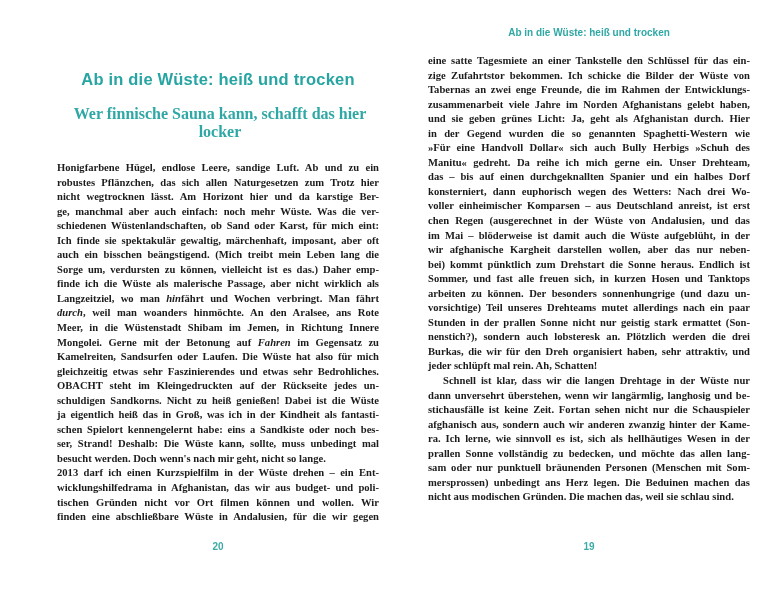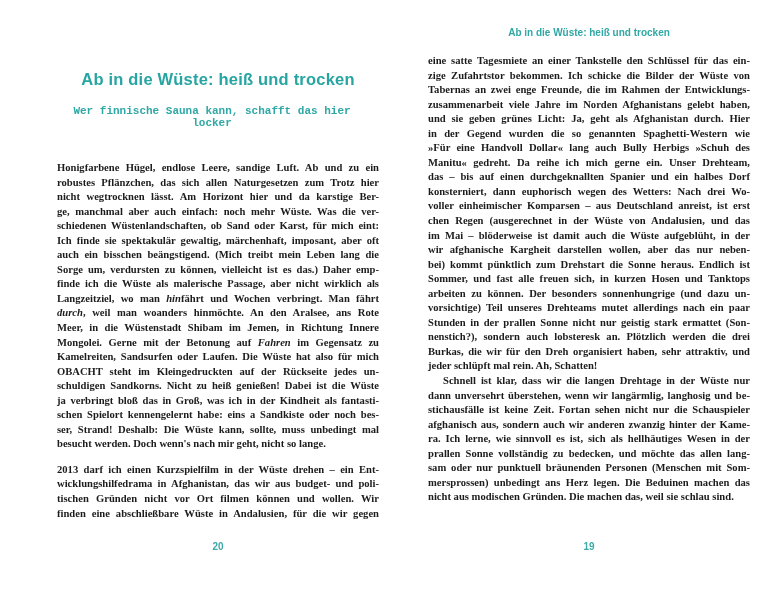--- a/index.html
+++ b/index.html
@@ -24,9 +24,9 @@
     letter-spacing:.2px;
   }
   .chapter-subtitle{
-    position:absolute;left:51px;top:105px;width:322px;
-    font-family:Liberation Mono, monospace;
-    font-size:11px;font-weight:bold;
+    position:absolute;left:59px;top:105px;width:322px;
+    font-family:Liberation Serif, serif;
+    font-size:16px;font-weight:bold;
     color:#2fa8a5;text-align:center;
   }
   .running-header{

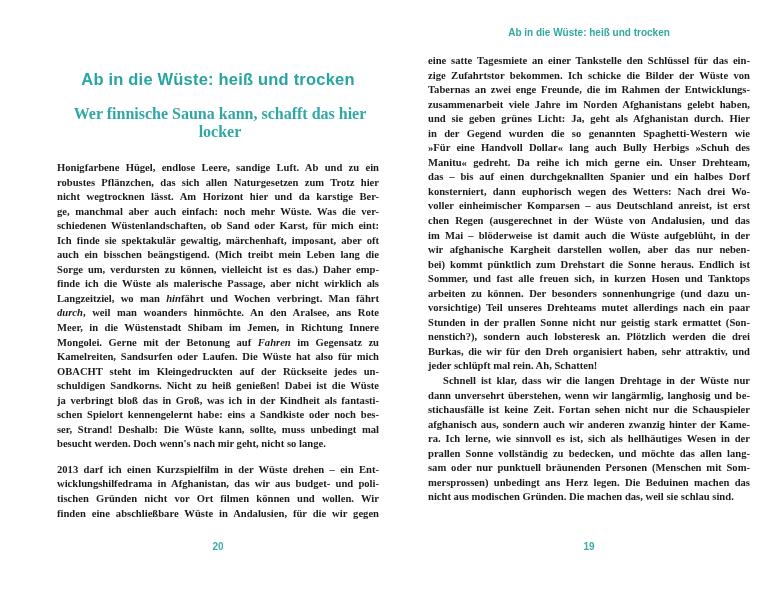--- a/index.html
+++ b/index.html
@@ -113,7 +113,7 @@
           <div class="line"><span>zusammenarbeit viele Jahre im Norden Afghanistans gelebt haben,</span></div>
           <div class="line"><span>und sie geben grünes Licht: Ja, geht als Afghanistan durch. Hier</span></div>
           <div class="line"><span>in der Gegend wurden die so genannten Spaghetti-Western wie</span></div>
-          <div class="line"><span>»Für eine Handvoll Dollar« lang auch Bully Herbigs »Schuh des</span></div>
+          <div class="line"><span>»Für eine Handvoll Dollar« sich auch Bully Herbigs »Schuh des</span></div>
           <div class="line"><span>Manitu« gedreht. Da reihe ich mich gerne ein. Unser Drehteam,</span></div>
           <div class="line"><span>das – bis auf einen durchgeknallten Spanier und ein halbes Dorf</span></div>
           <div class="line"><span>konsterniert, dann euphorisch wegen des Wetters: Nach drei Wo-</span></div>

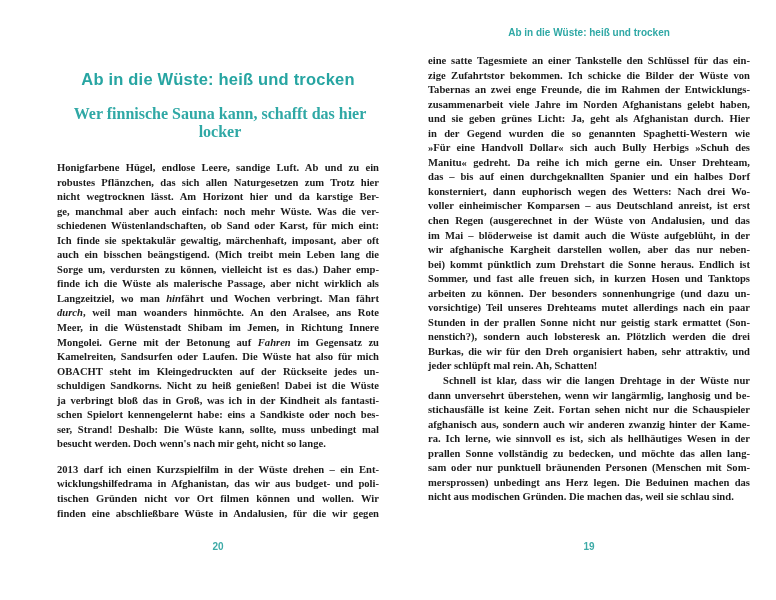--- a/index.html
+++ b/index.html
@@ -86,6 +86,7 @@
           <div class="line"><span>Meer, in die Wüstenstadt Shibam im Jemen, in Richtung Innere</span></div>
           <div class="line"><span>Mongolei. Gerne mit der Betonung auf </span><i>Fahren</i><span> im Gegensatz zu</span></div>
           <div class="line"><span>Kamelreiten, Sandsurfen oder Laufen. Die Wüste hat also für mich</span></div>
+          <div class="line"><span>gleichzeitig etwas sehr Faszinierendes und etwas sehr Bedrohliches.</span></div>
           <div class="line"><span>OBACHT steht im Kleingedruckten auf der Rückseite jedes un-</span></div>
           <div class="line"><span>schuldigen Sandkorns. Nicht zu heiß genießen! Dabei ist die Wüste</span></div>
           <div class="line"><span>ja verbringt bloß das in Groß, was ich in der Kindheit als fantasti-</span></div>

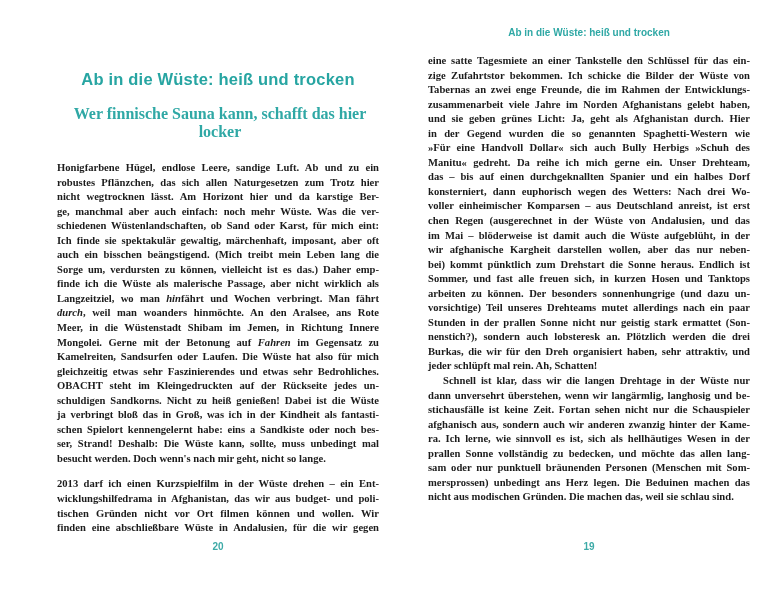--- a/index.html
+++ b/index.html
@@ -89,7 +89,7 @@
           <div class="line"><span>gleichzeitig etwas sehr Faszinierendes und etwas sehr Bedrohliches.</span></div>
           <div class="line"><span>OBACHT steht im Kleingedruckten auf der Rückseite jedes un-</span></div>
           <div class="line"><span>schuldigen Sandkorns. Nicht zu heiß genießen! Dabei ist die Wüste</span></div>
-          <div class="line"><span>ja verbringt bloß das in Groß, was ich in der Kindheit als fantasti-</span></div>
+          <div class="line"><span>ja eigentlich heiß das in Groß, was ich in der Kindheit als fantasti-</span></div>
           <div class="line"><span>schen Spielort kennengelernt habe: eins a Sandkiste oder noch bes-</span></div>
           <div class="line"><span>ser, Strand! Deshalb: Die Wüste kann, sollte, muss unbedingt mal</span></div>
           <div class="line short"><span>besucht werden. Doch wenn's nach mir geht, nicht so lange.</span></div>

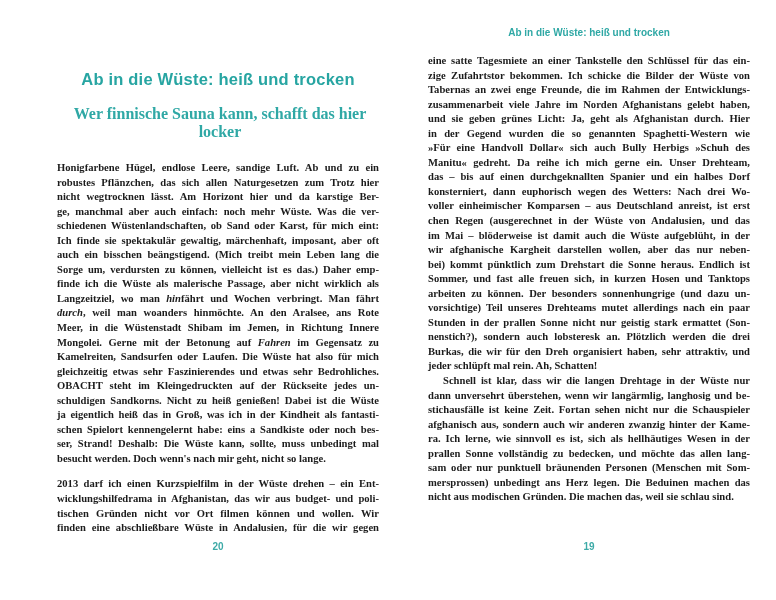--- a/index.html
+++ b/index.html
@@ -42,7 +42,7 @@
   }
   .left .body{left:57px;top:161px;}
   .right .body{left:40px;top:54px;}
-  .left .para + .para{margin-top:11px;}
+  .left .para + .para{margin-top:0;}
   .line{
     text-align:justify;
     text-align-last:justify;

